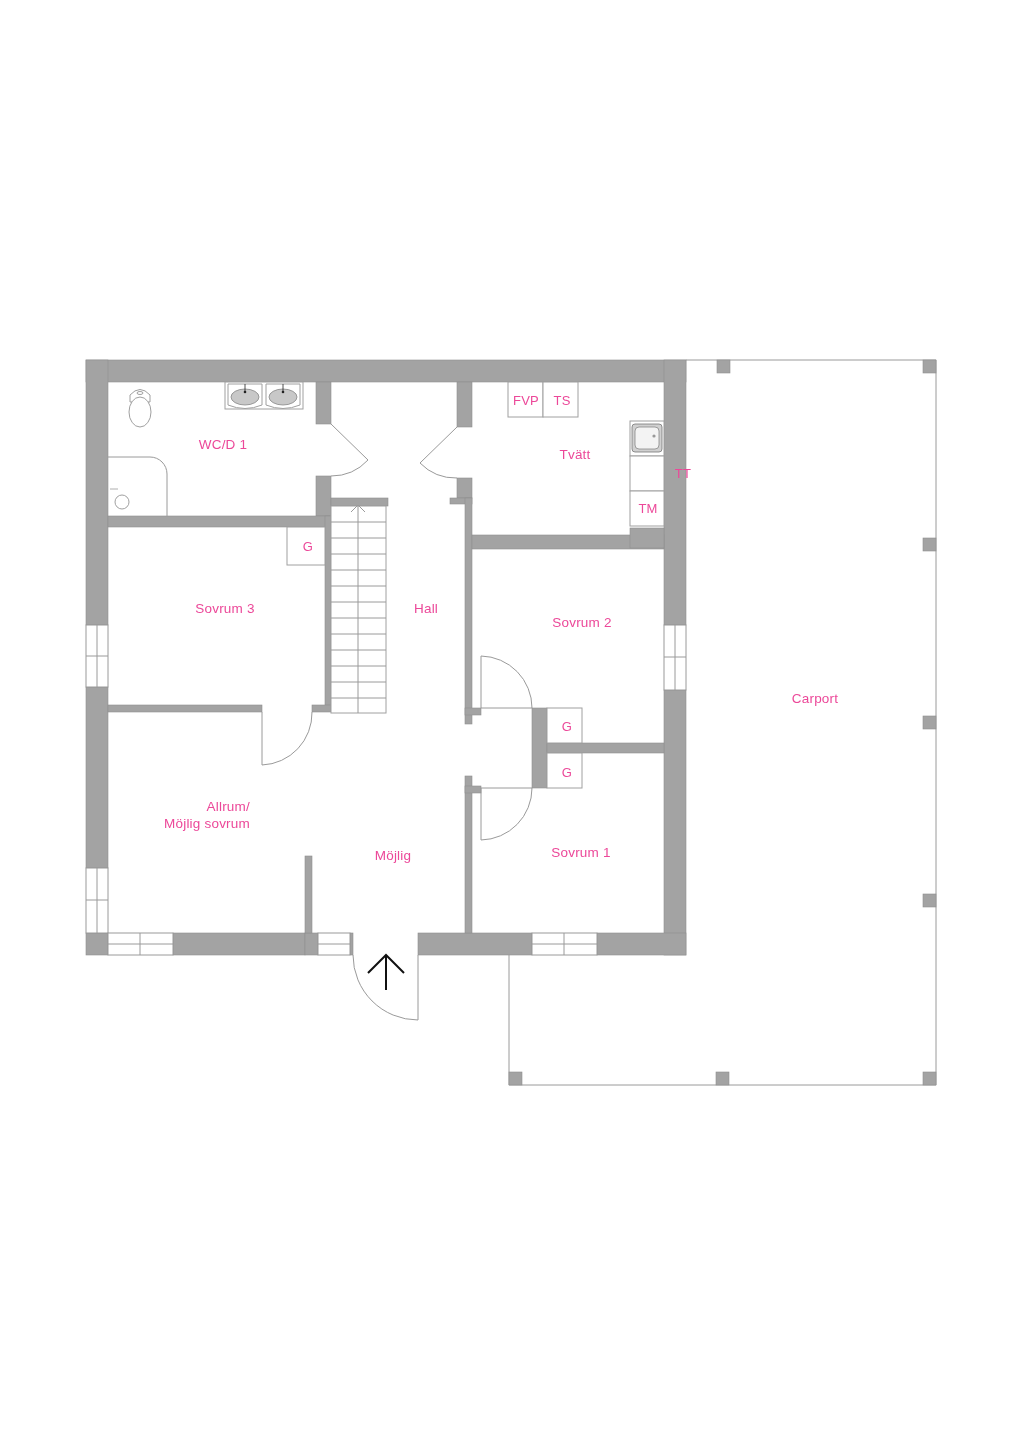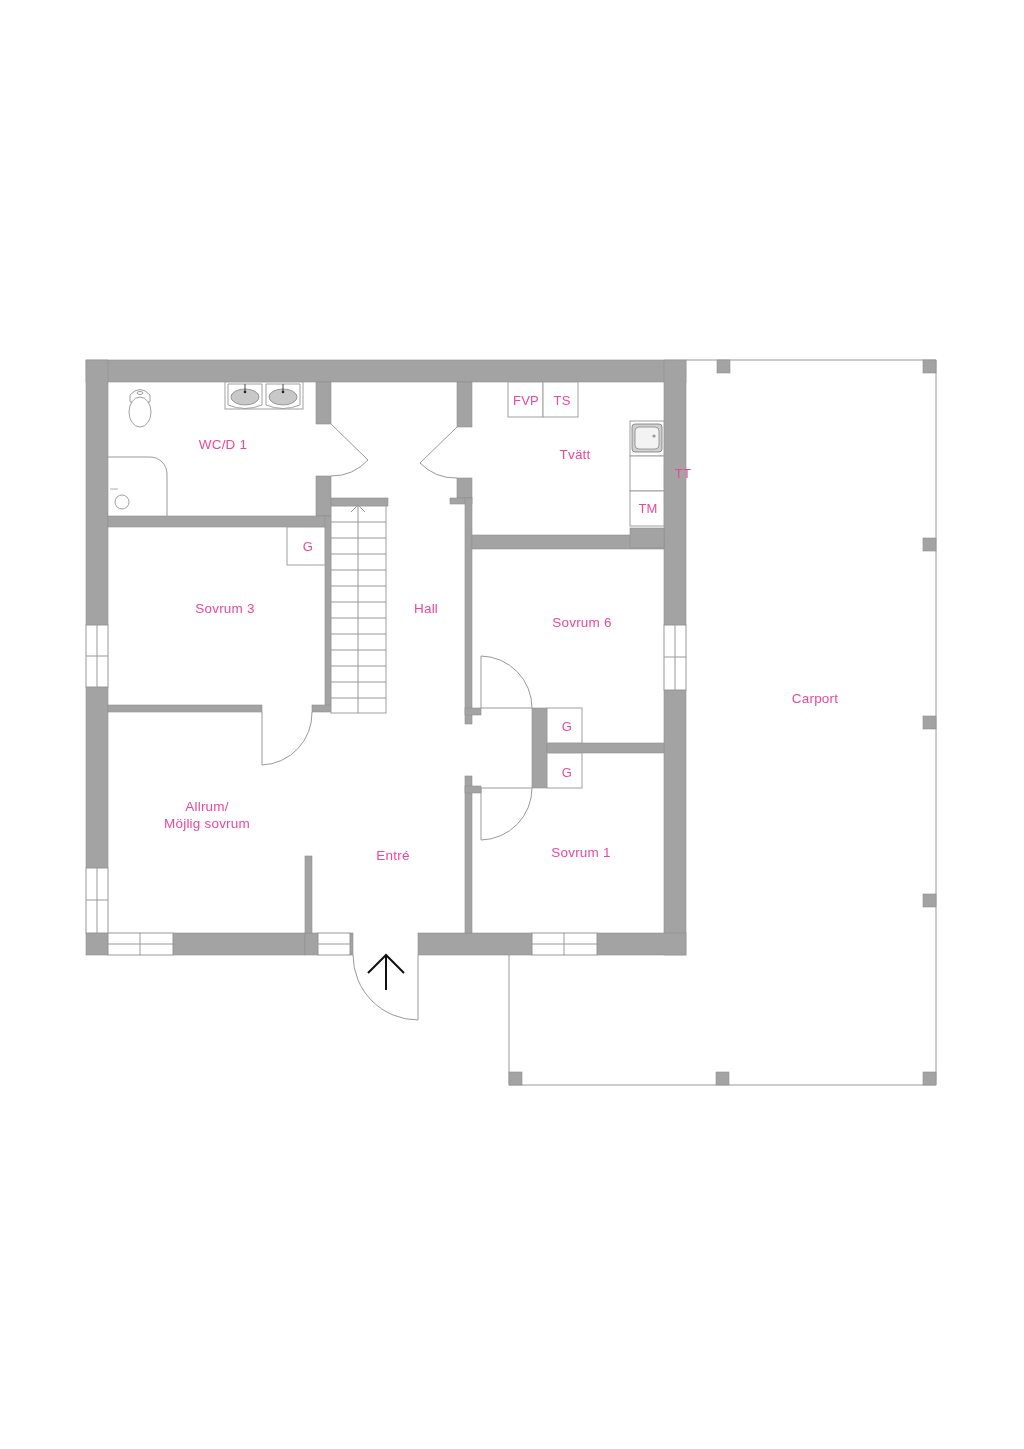--- a/index.html
+++ b/index.html
@@ -172,7 +172,7 @@
 <div class="label" style="left:575px;top:454px;">Tvätt</div>
 <div class="label" style="left:426px;top:608px;">Hall</div>
 <div class="label" style="left:225px;top:608px;">Sovrum 3</div>
-<div class="label" style="left:582px;top:622px;">Sovrum 6</div>
+<div class="label" style="left:582px;top:622px;">Sovrum 2</div>
 <div class="label" style="left:581px;top:852px;text-align:right;">Sovrum 1</div>
 <div class="label" style="left:207px;top:815px;">
   <div>Allrum/</div>

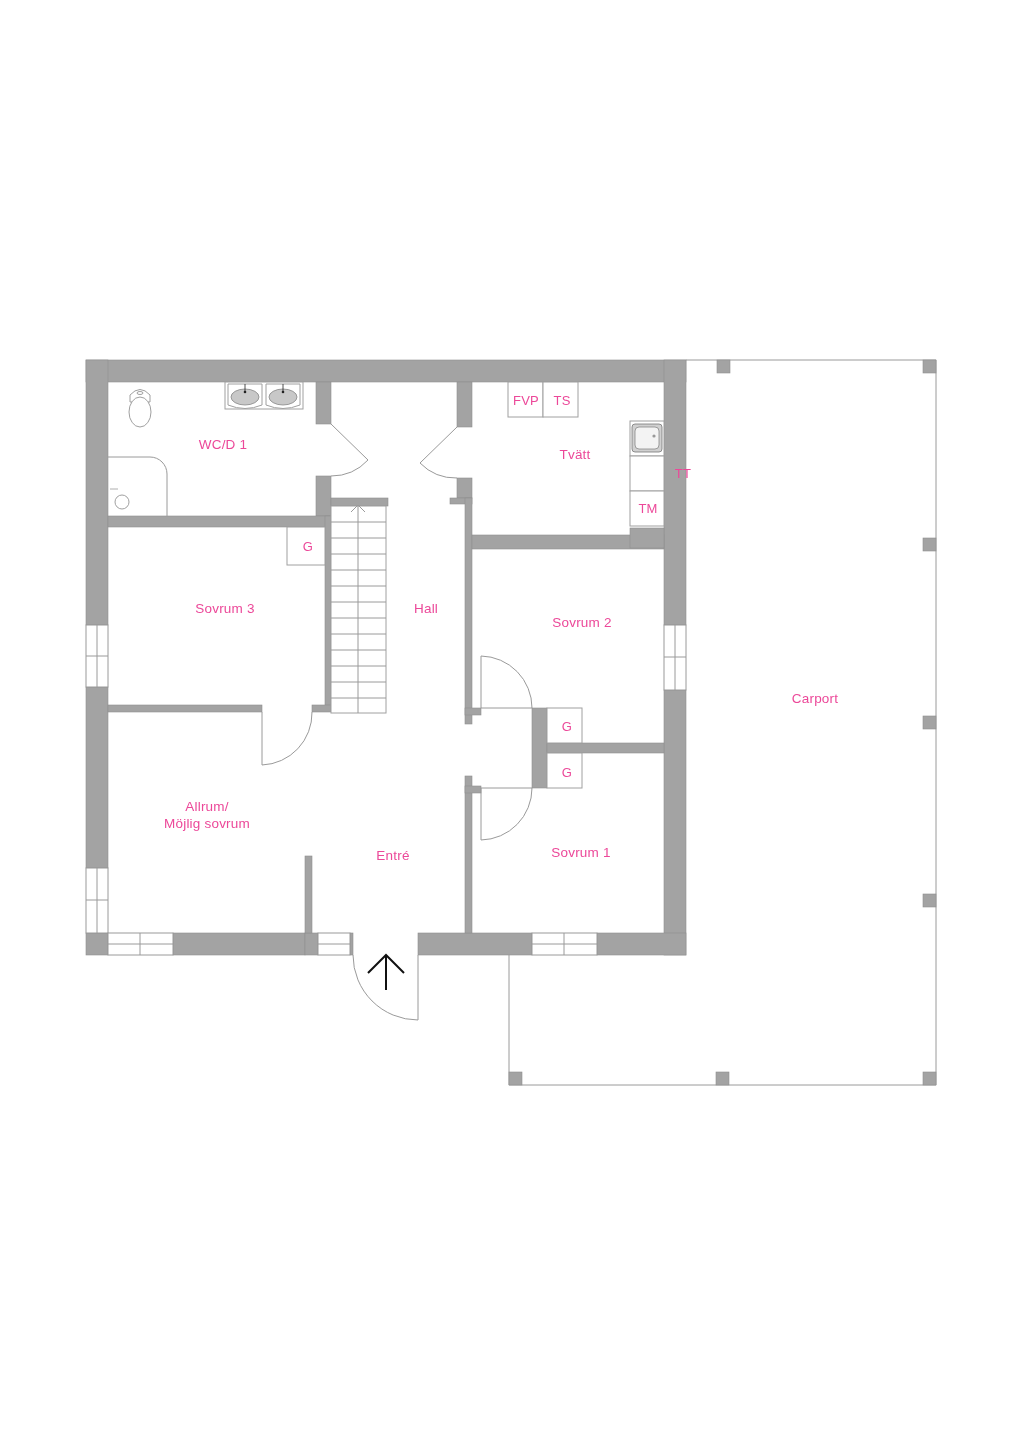--- a/index.html
+++ b/index.html
@@ -174,7 +174,7 @@
 <div class="label" style="left:225px;top:608px;">Sovrum 3</div>
 <div class="label" style="left:582px;top:622px;">Sovrum 2</div>
 <div class="label" style="left:581px;top:852px;text-align:right;">Sovrum 1</div>
-<div class="label" style="left:207px;top:815px;">
+<div class="label" style="left:207px;top:815px;text-align:right;">
   <div>Allrum/</div>
   <div>Möjlig sovrum</div>
 </div>

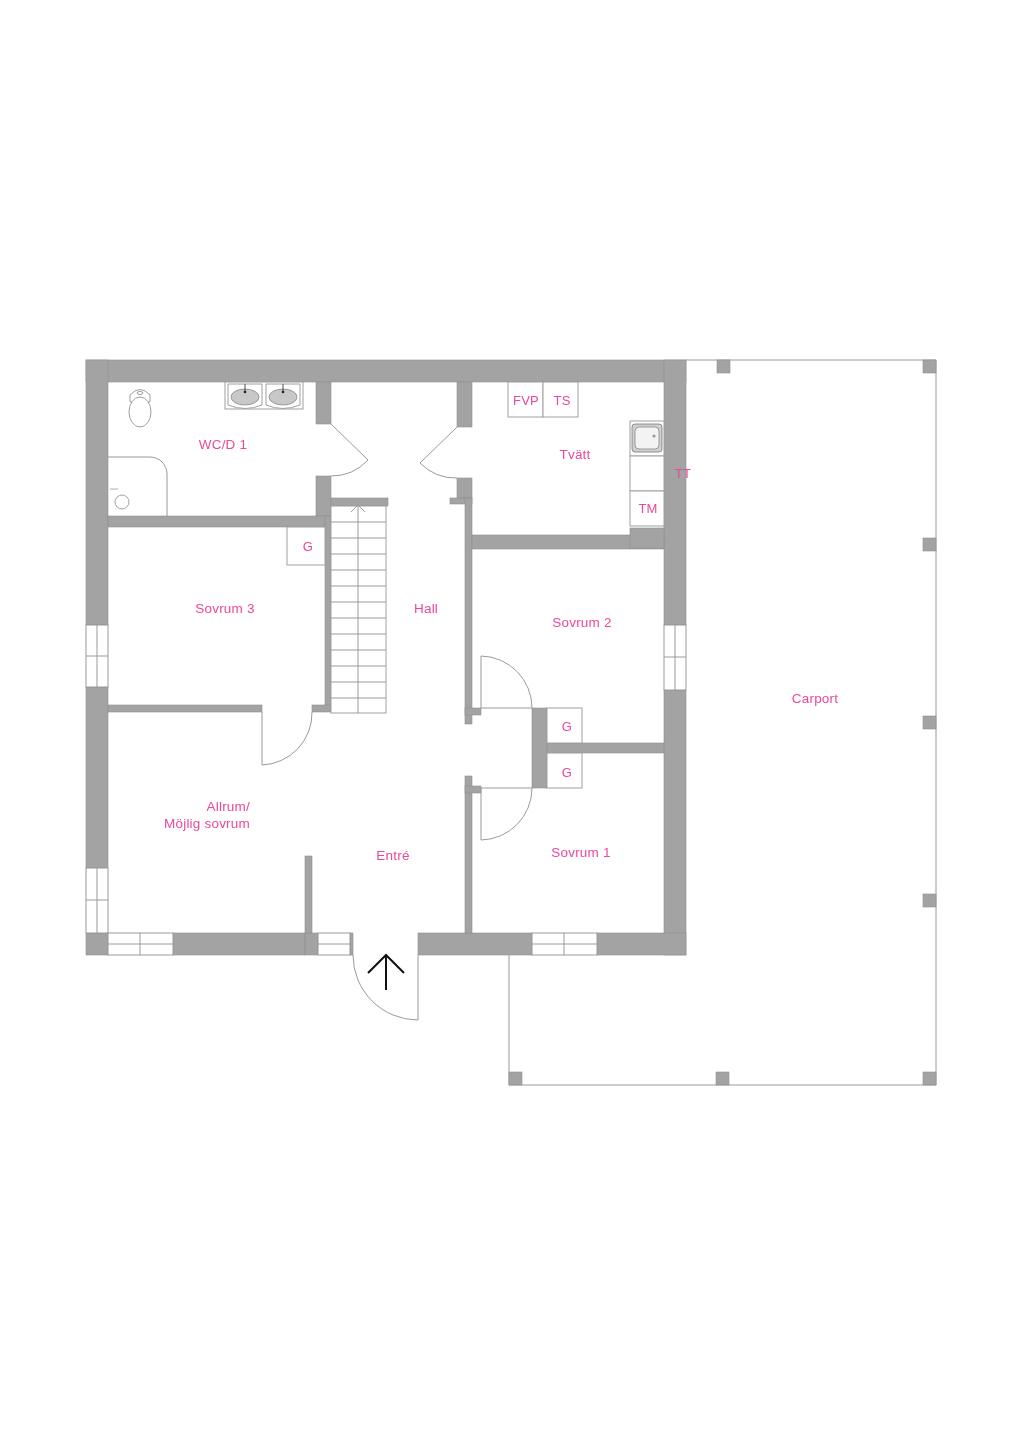--- a/index.html
+++ b/index.html
@@ -178,7 +178,7 @@
   <div>Allrum/</div>
   <div>Möjlig sovrum</div>
 </div>
-<div class="label" style="left:393px;top:855px;">Entré</div>
+<div class="label" style="left:393px;top:855px;">Möjlig</div>
 <div class="label" style="left:815px;top:698px;">Carport</div>
 
 <div class="label small" style="left:526px;top:400px;">FVP</div>

